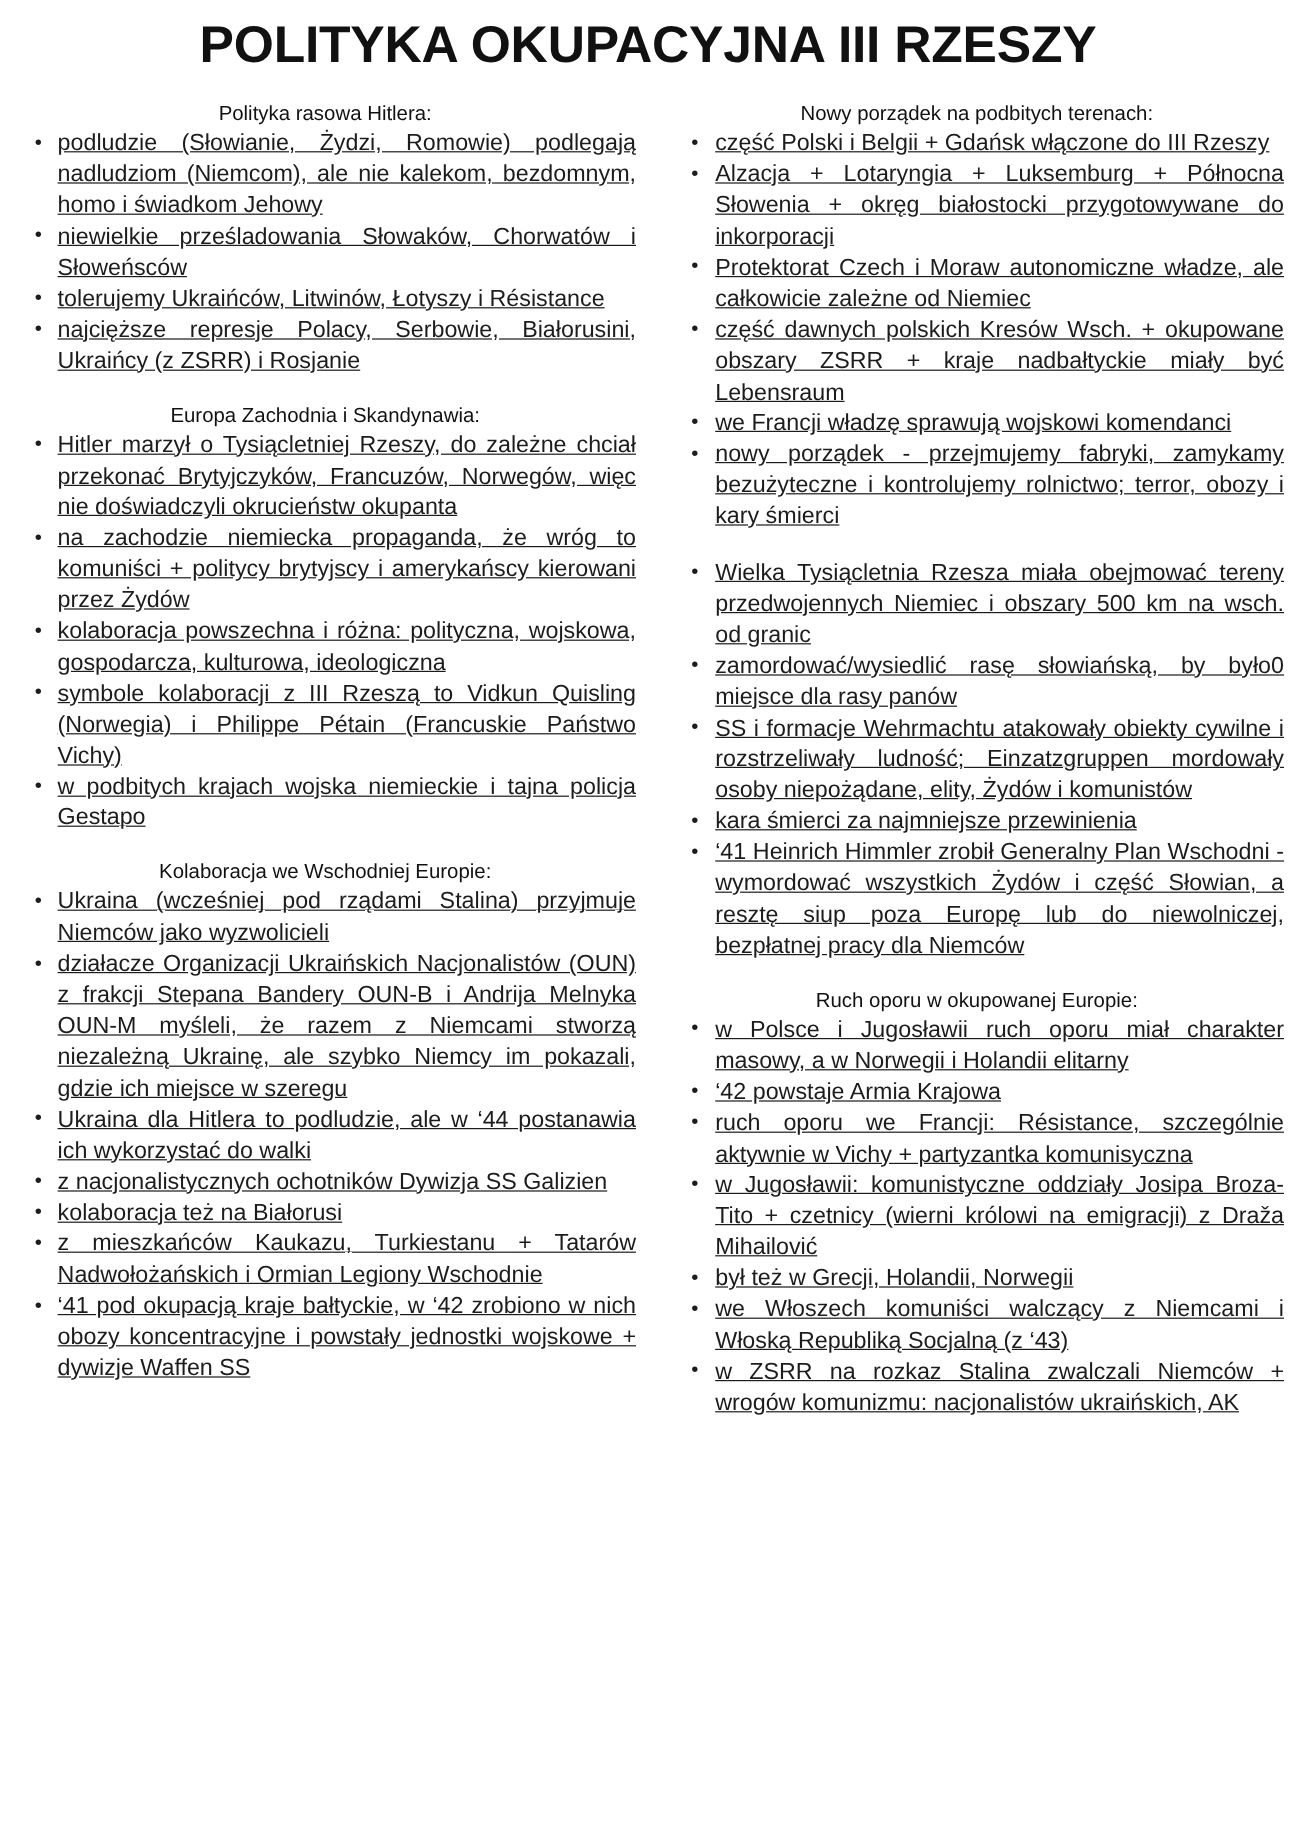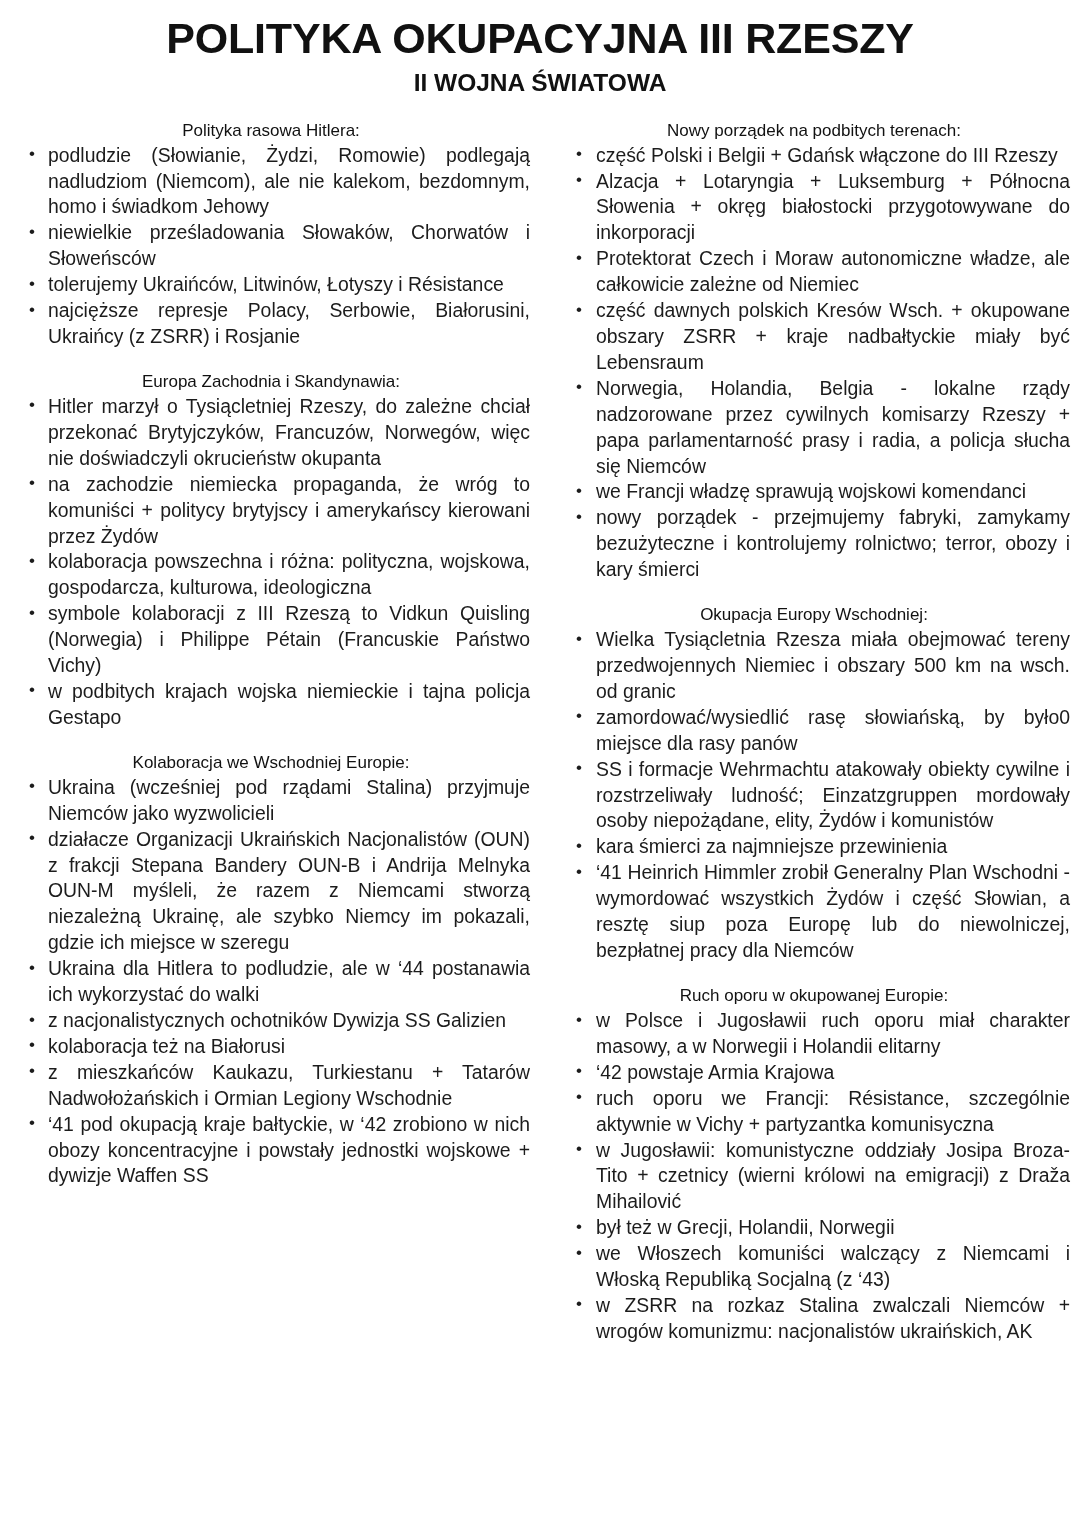--- a/index.html
+++ b/index.html
@@ -111,7 +111,6 @@
 
   <div class="title-block">
     <h1 class="doc-title">POLITYKA OKUPACYJNA III RZESZY</h1>
-    <h2 class="doc-subtitle">II WOJNA ŚWIATOWA</h2>
   </div>
 
   <div class="columns">

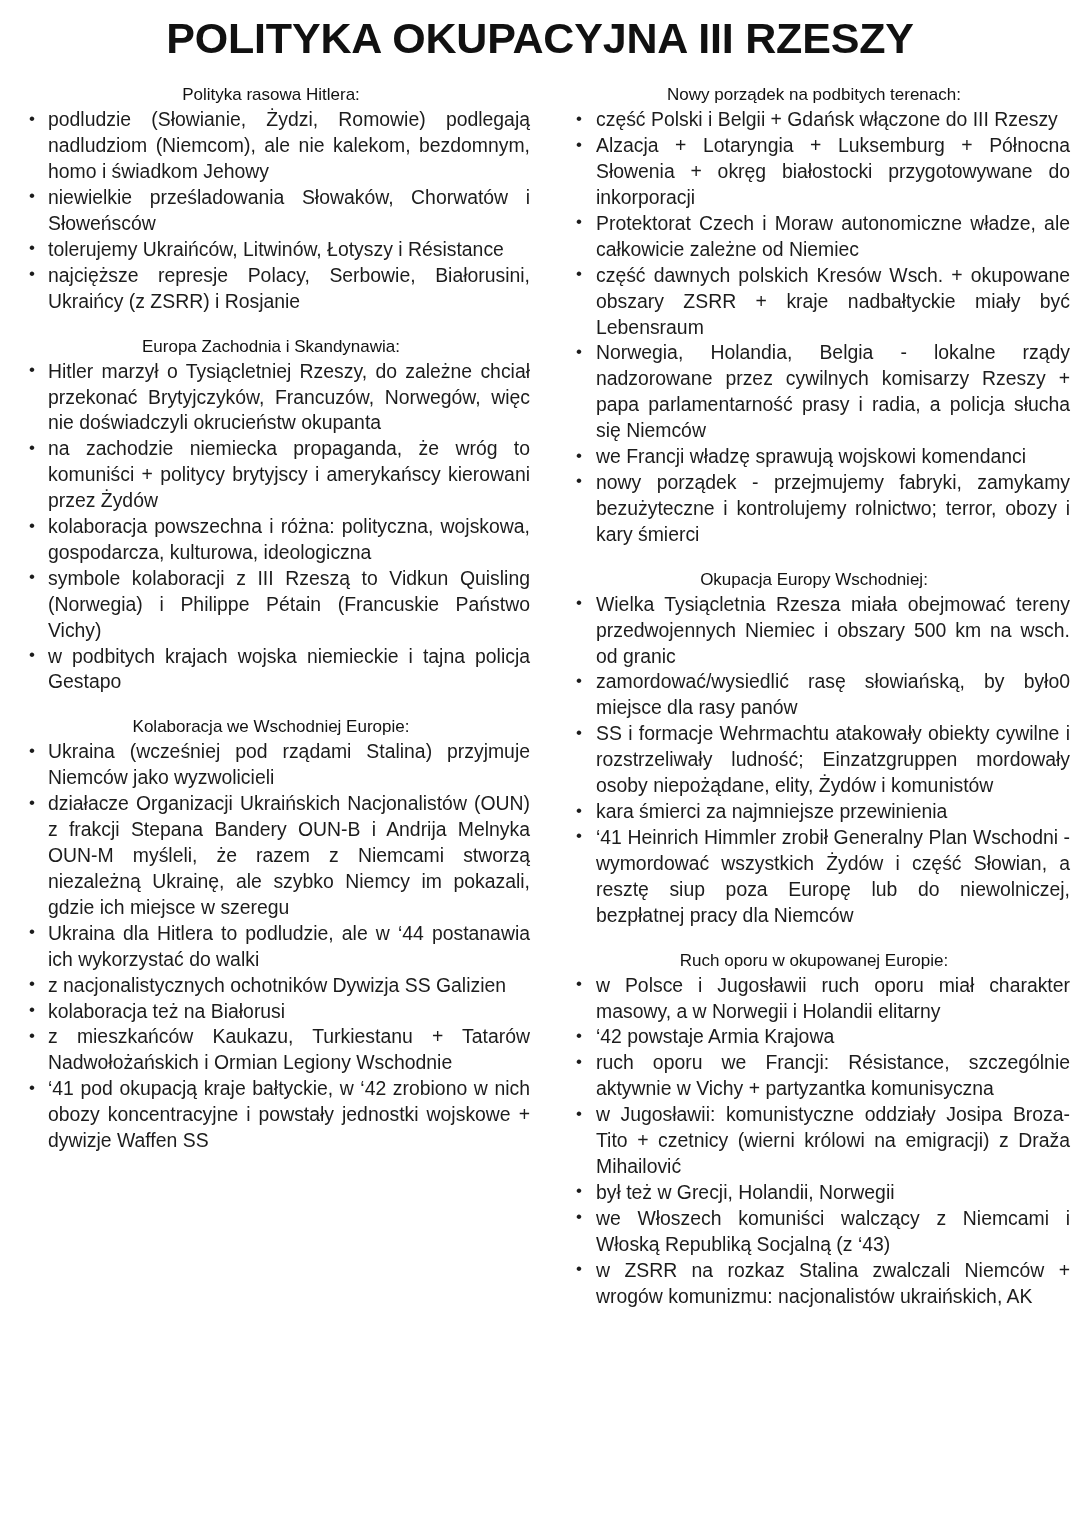--- a/index.html
+++ b/index.html
@@ -86,6 +86,7 @@
     margin: 0 0 0 0;
     color: #1c1c1c;
     hyphens: none;
+    text-decoration: underline;
   }
   ul.bullets > li::before {
     content: "\2022";

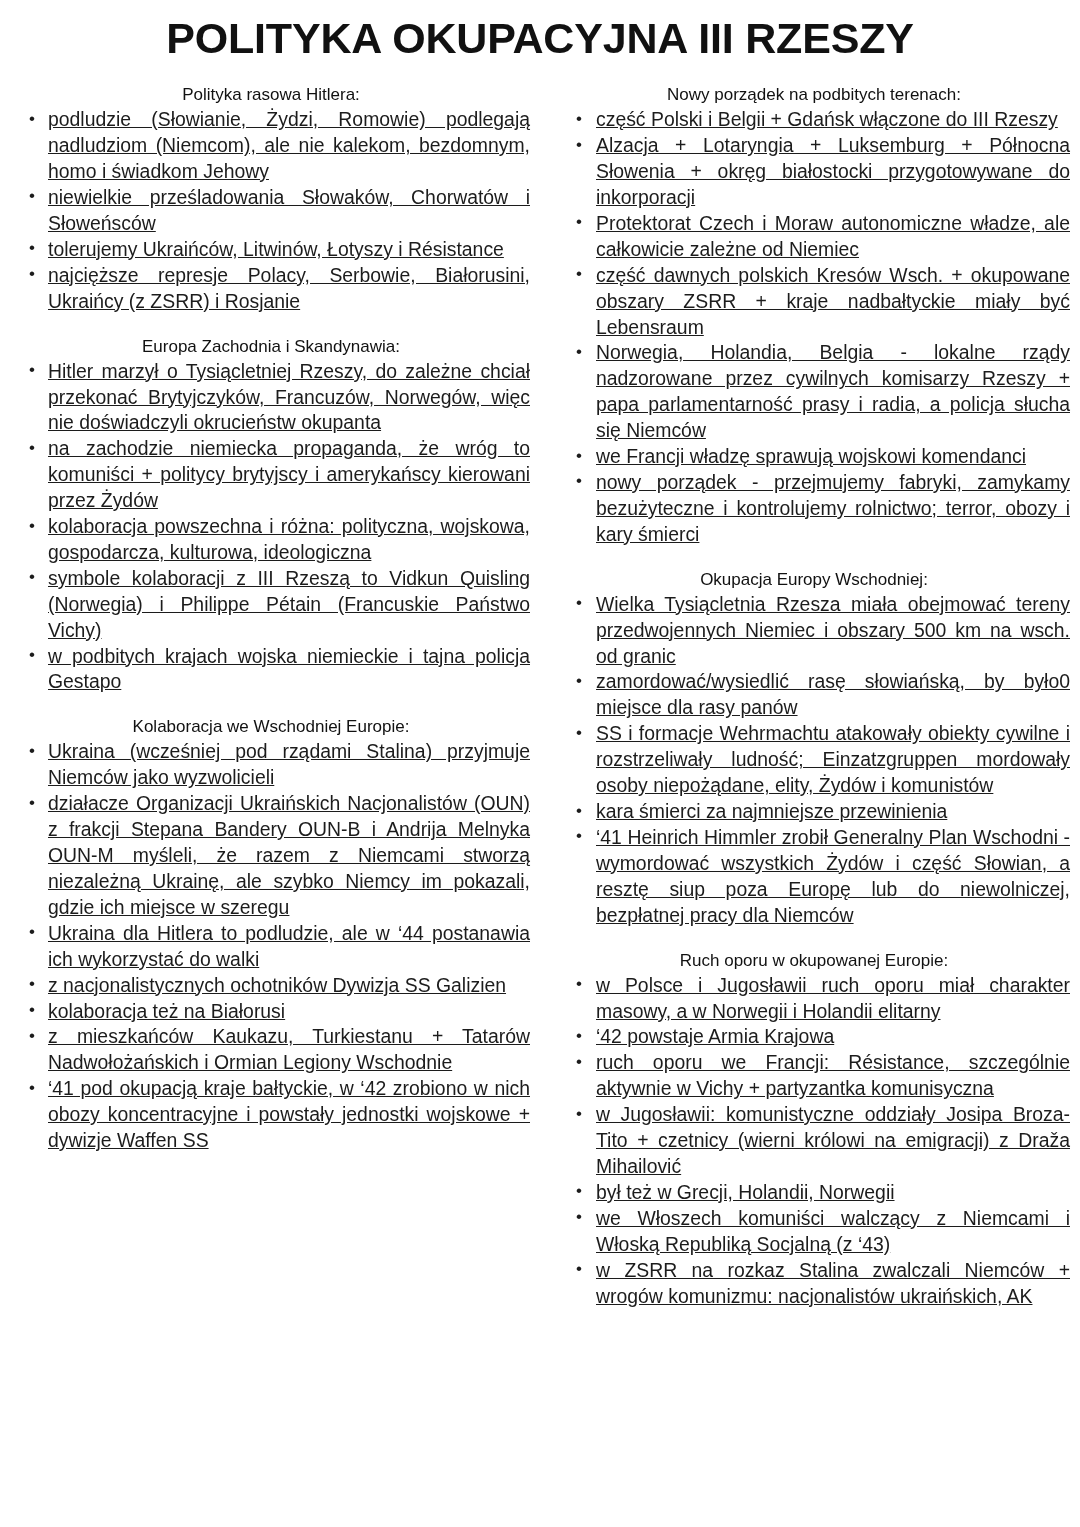--- a/index.html
+++ b/index.html
@@ -197,9 +197,6 @@
               <span class="txt">część dawnych polskich Kresów Wsch. + okupowane obszary ZSRR + kraje nadbałtyckie miały być Lebensraum</span>
             </li>
             <li>
-              <span class="txt">Norwegia, Holandia, Belgia - lokalne rządy nadzorowane przez cywilnych komisarzy Rzeszy + papa parlamentarność prasy i radia, a policja słucha się Niemców</span>
-            </li>
-            <li>
               <span class="txt">we Francji władzę sprawują wojskowi komendanci</span>
             </li>
             <li>

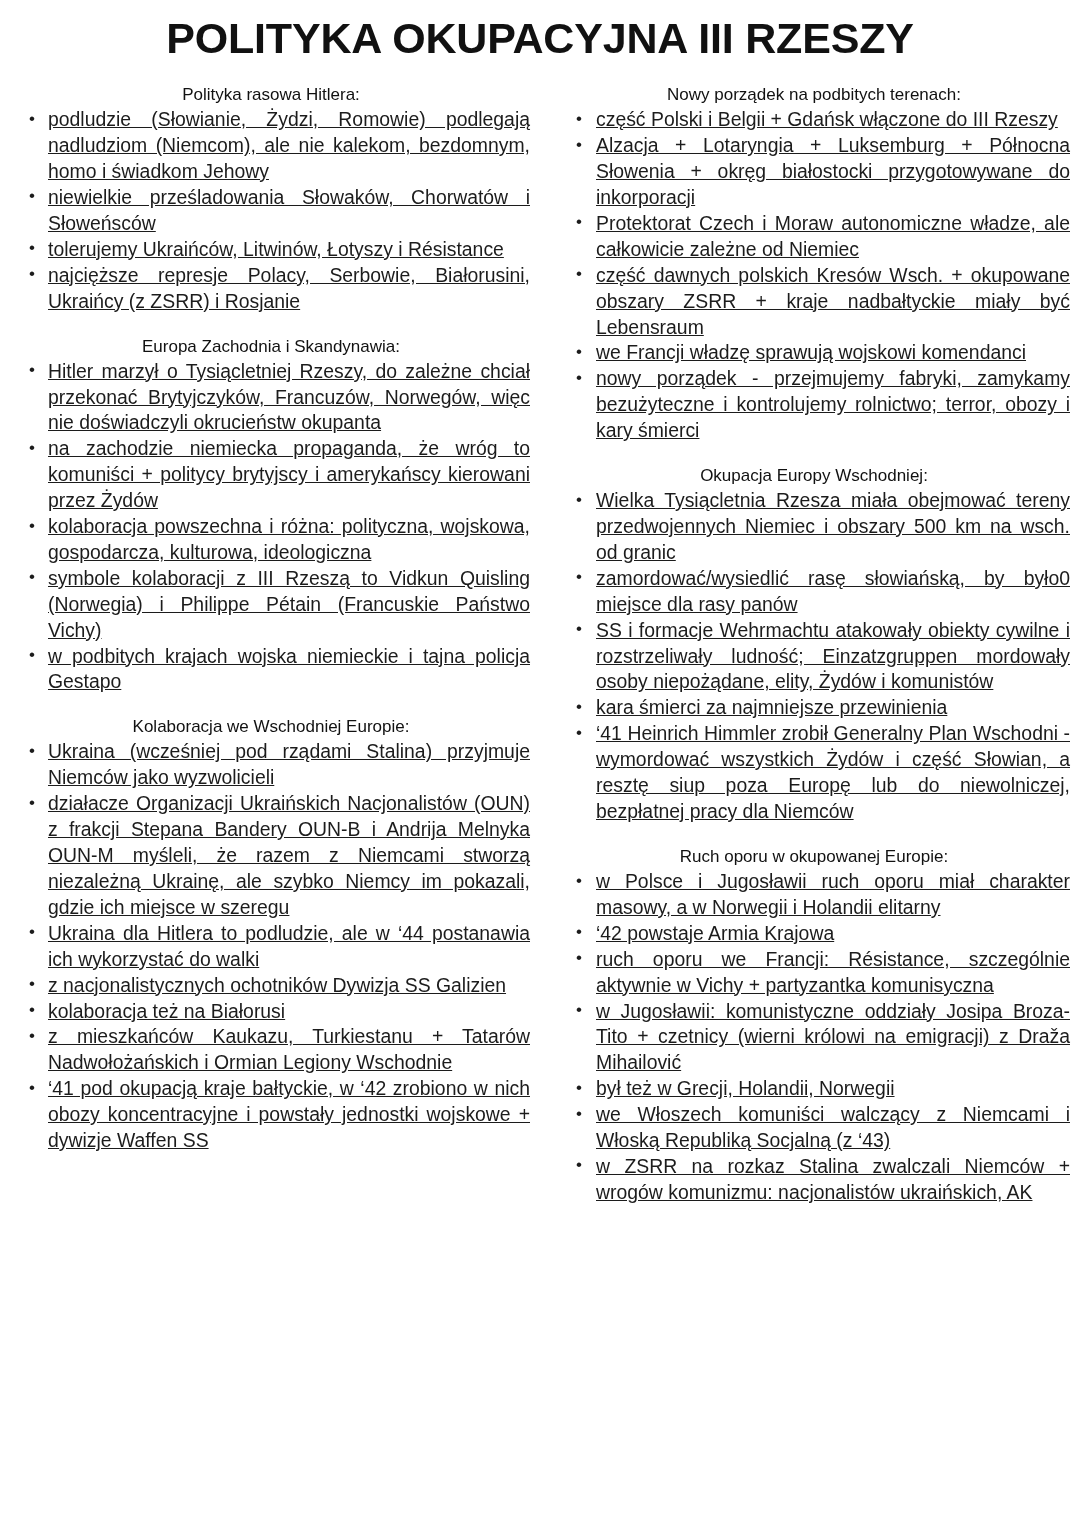--- a/index.html
+++ b/index.html
@@ -205,7 +205,6 @@
           </ul>
         </div>
         <div class="section">
-          <div class="section-heading">Okupacja Europy Wschodniej:</div>
           <ul class="bullets">
             <li>
               <span class="txt">Wielka Tysiącletnia Rzesza miała obejmować tereny przedwojennych Niemiec i obszary 500 km na wsch. od granic</span>

